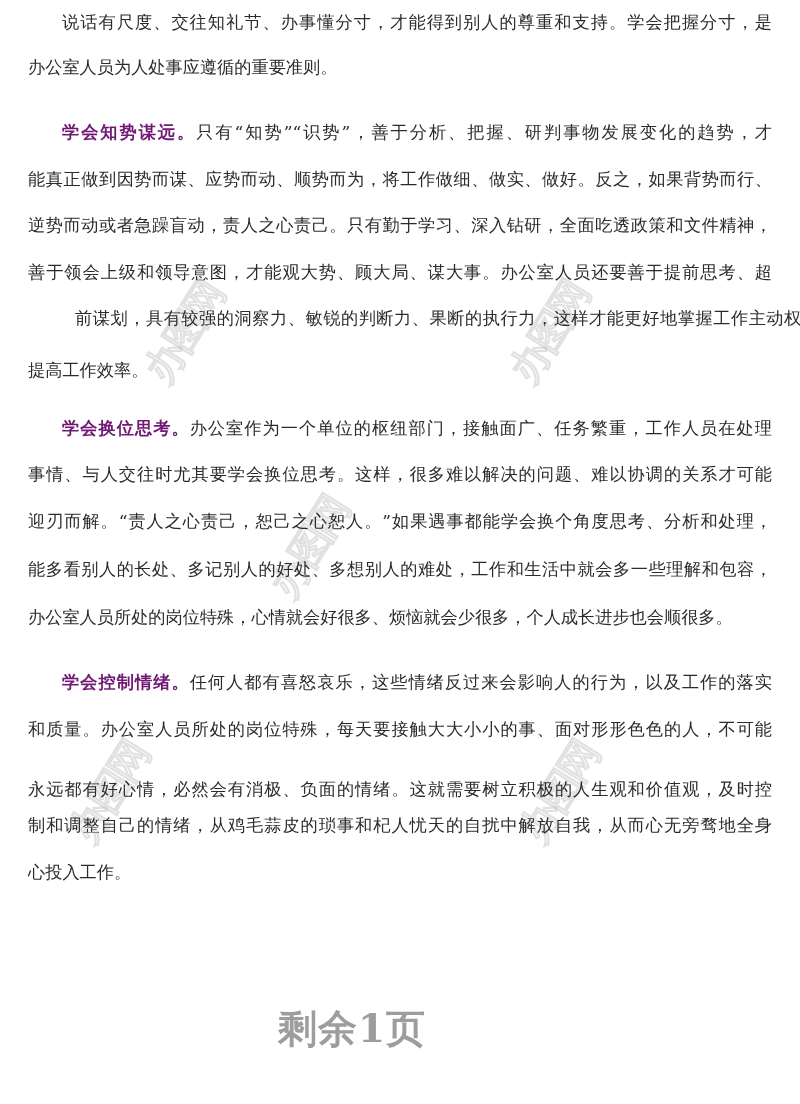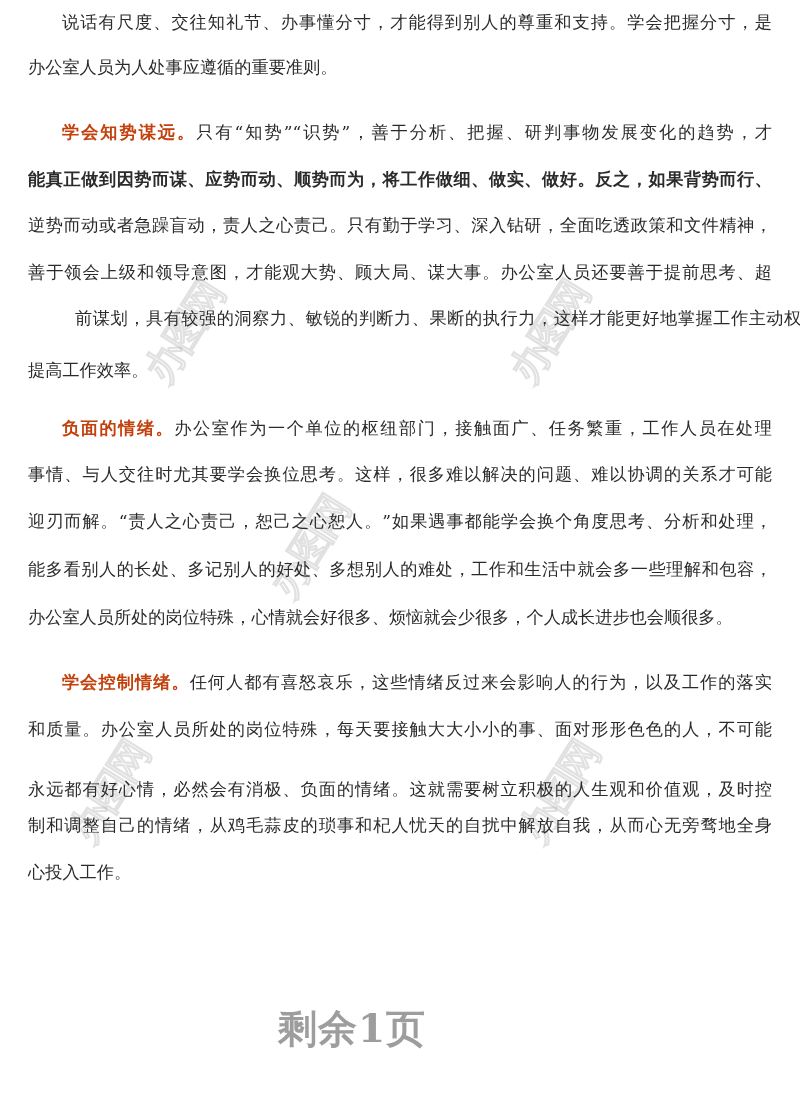--- a/index.html
+++ b/index.html
@@ -43,7 +43,7 @@
     }
     .lead {
       font-weight: bold;
-      color: #c2410c;
+      color: #701a75;
     }
     .watermark {
       position: absolute;

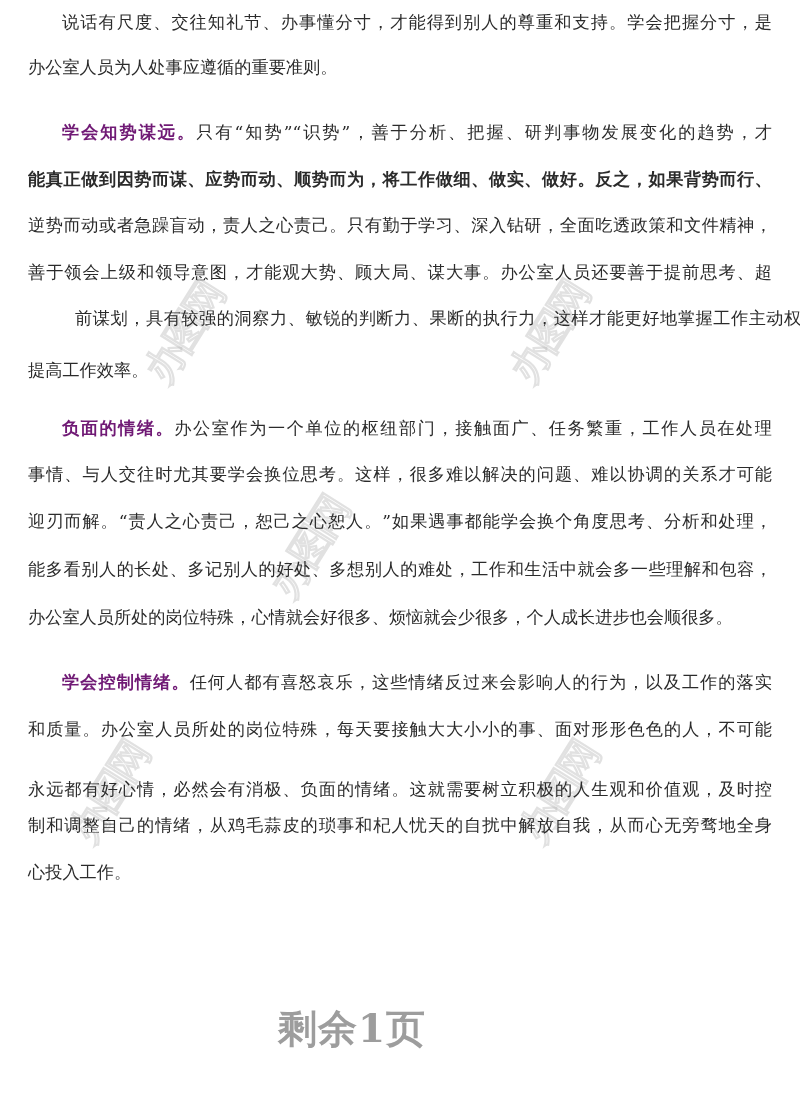--- a/index.html
+++ b/index.html
@@ -95,7 +95,7 @@
     <div class="line indent" style="top:120px;">
       <span class="lead">学会知势谋远。</span><span>只有“知势”“识势”，善于分析、把握、研判事物发展变化的趋势，才</span>
     </div>
-    <div class="line" style="top:167px;font-weight:bold;">能真正做到因势而谋、应势而动、顺势而为，将工作做细、做实、做好。反之，如果背势而行、</div>
+    <div class="line" style="top:167px;">能真正做到因势而谋、应势而动、顺势而为，将工作做细、做实、做好。反之，如果背势而行、</div>
     <div class="line" style="top:213px;">逆势而动或者急躁盲动，责人之心责己。只有勤于学习、深入钻研，全面吃透政策和文件精神，</div>
     <div class="line" style="top:260px;">善于领会上级和领导意图，才能观大势、顾大局、谋大事。办公室人员还要善于提前思考、超</div>
     <div class="line" style="top:306px;margin-left:47px;">前谋划，具有较强的洞察力、敏锐的判断力、果断的执行力，这样才能更好地掌握工作主动权，</div>

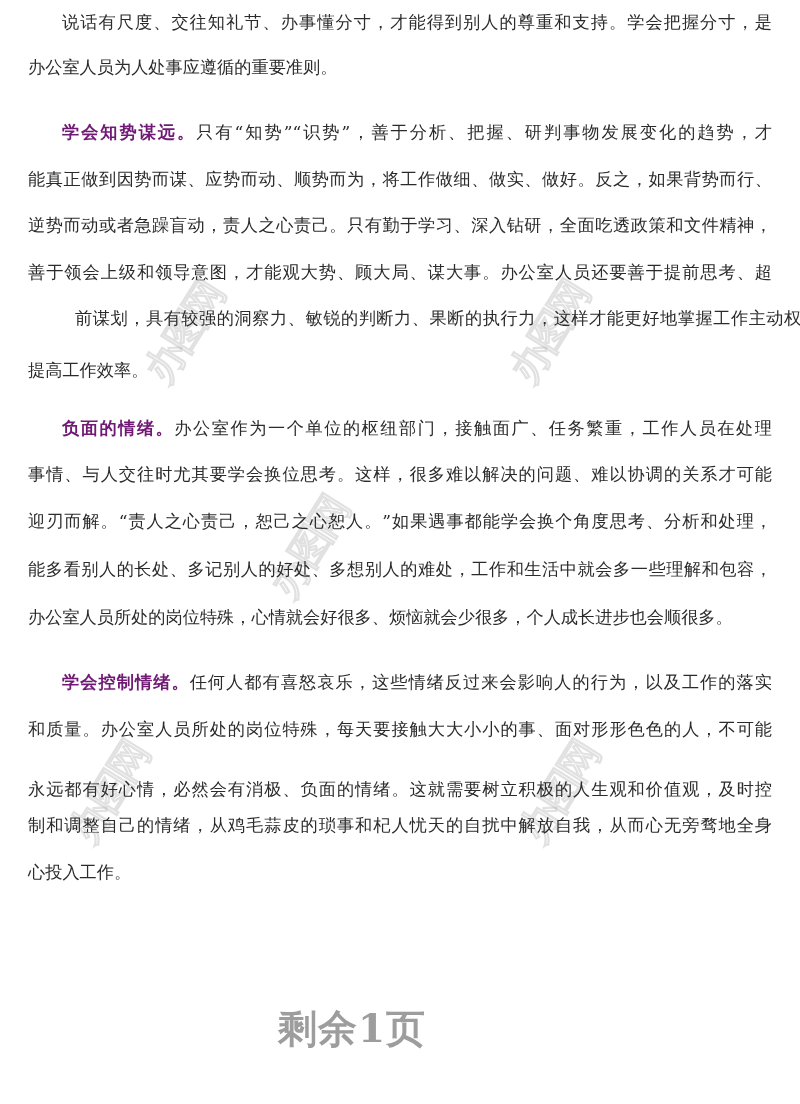--- a/index.html
+++ b/index.html
@@ -104,7 +104,7 @@
 
   <div>
     <div class="line indent" style="top:416px;">
-      <span class="lead">负面的情绪。</span><span>办公室作为一个单位的枢纽部门，接触面广、任务繁重，工作人员在处理</span>
+      <span class="lead">学会换位思考。</span><span>办公室作为一个单位的枢纽部门，接触面广、任务繁重，工作人员在处理</span>
     </div>
     <div class="line" style="top:462px;">事情、与人交往时尤其要学会换位思考。这样，很多难以解决的问题、难以协调的关系才可能</div>
     <div class="line" style="top:509px;">迎刃而解。“责人之心责己，恕己之心恕人。”如果遇事都能学会换个角度思考、分析和处理，</div>

